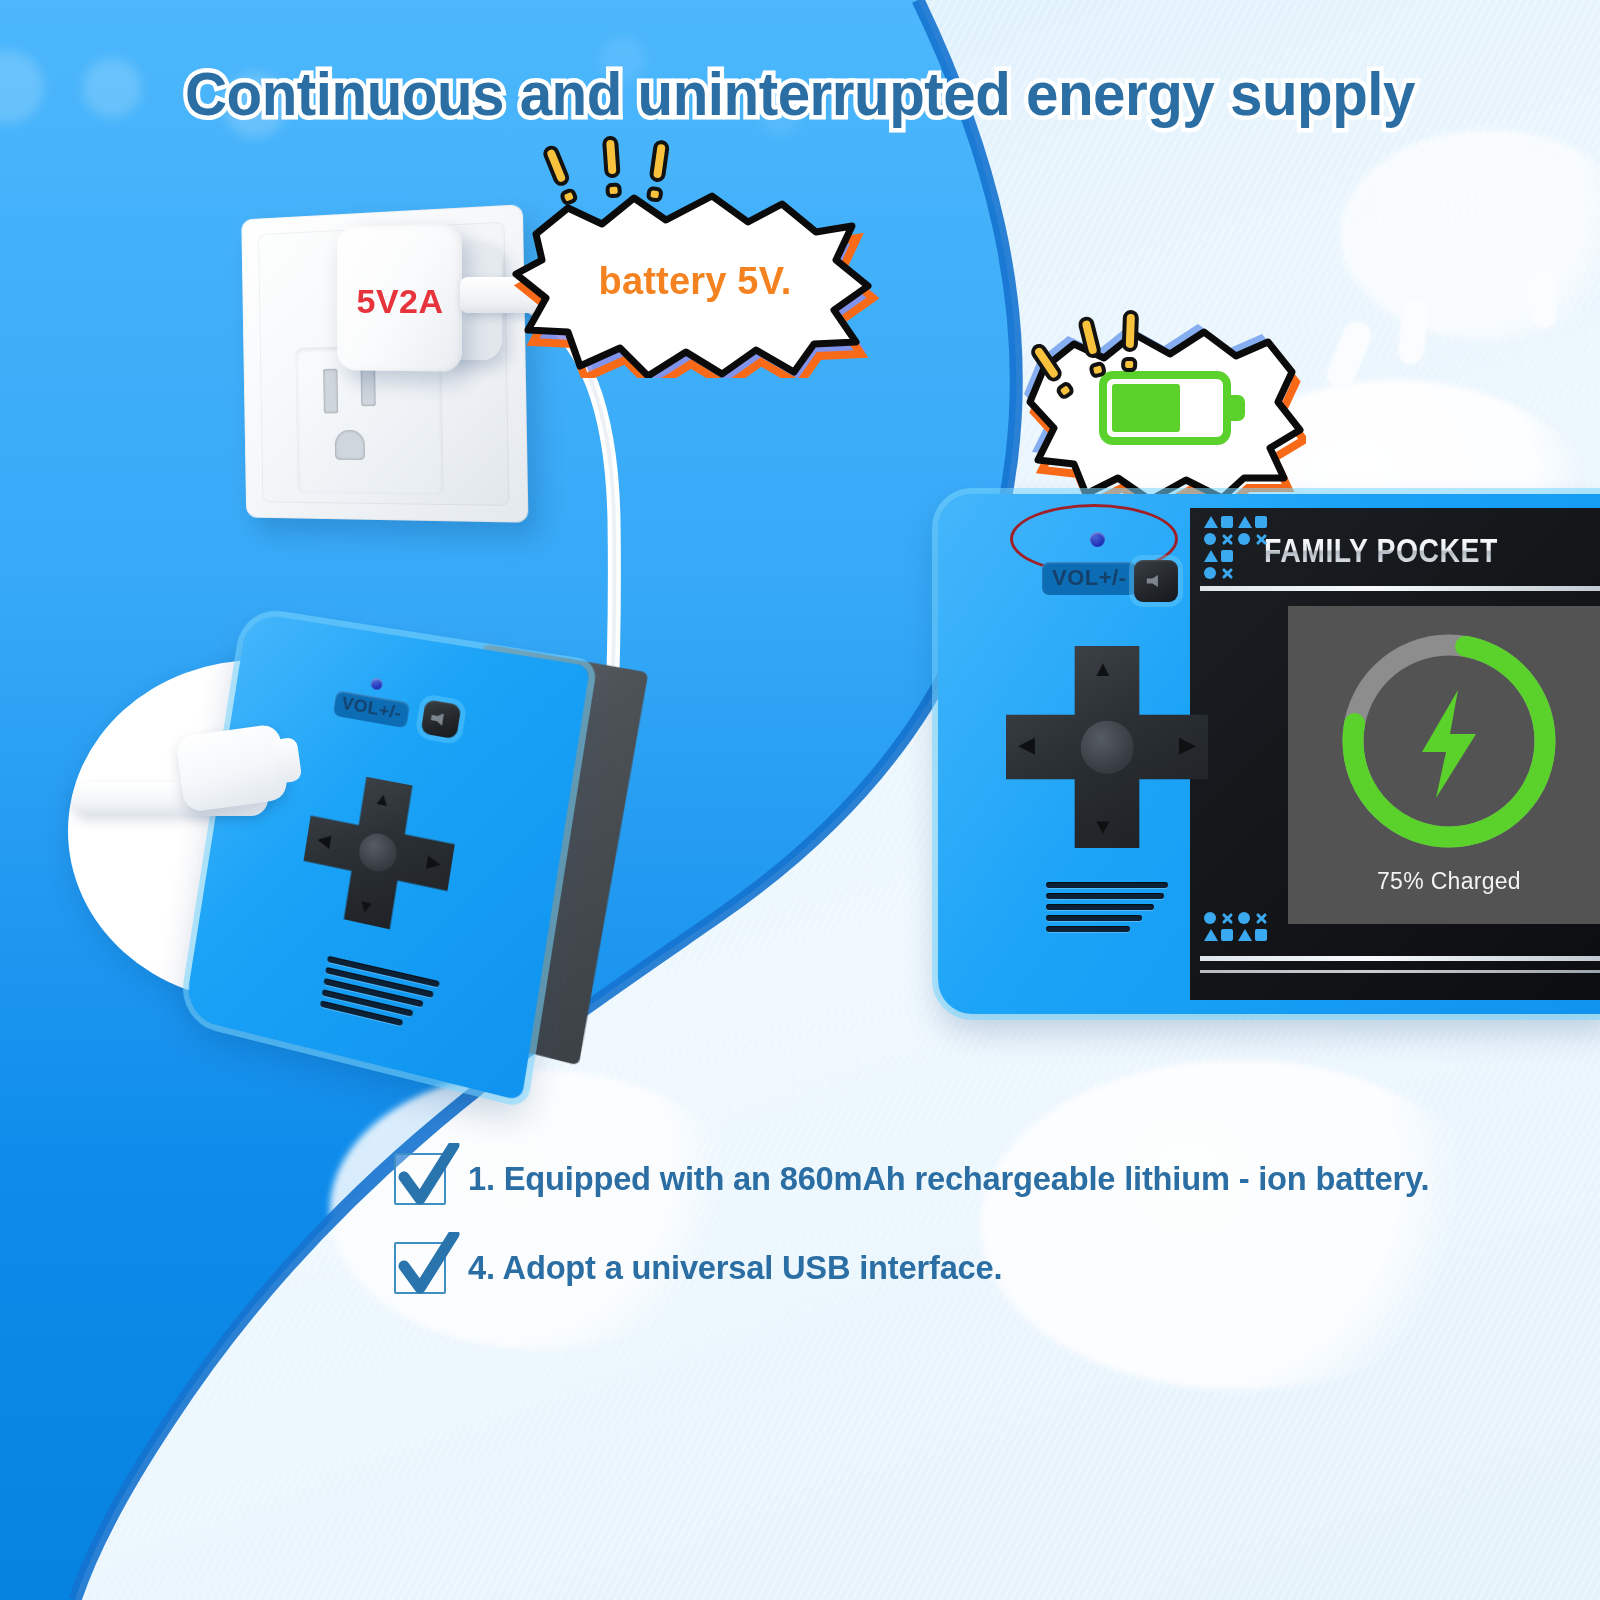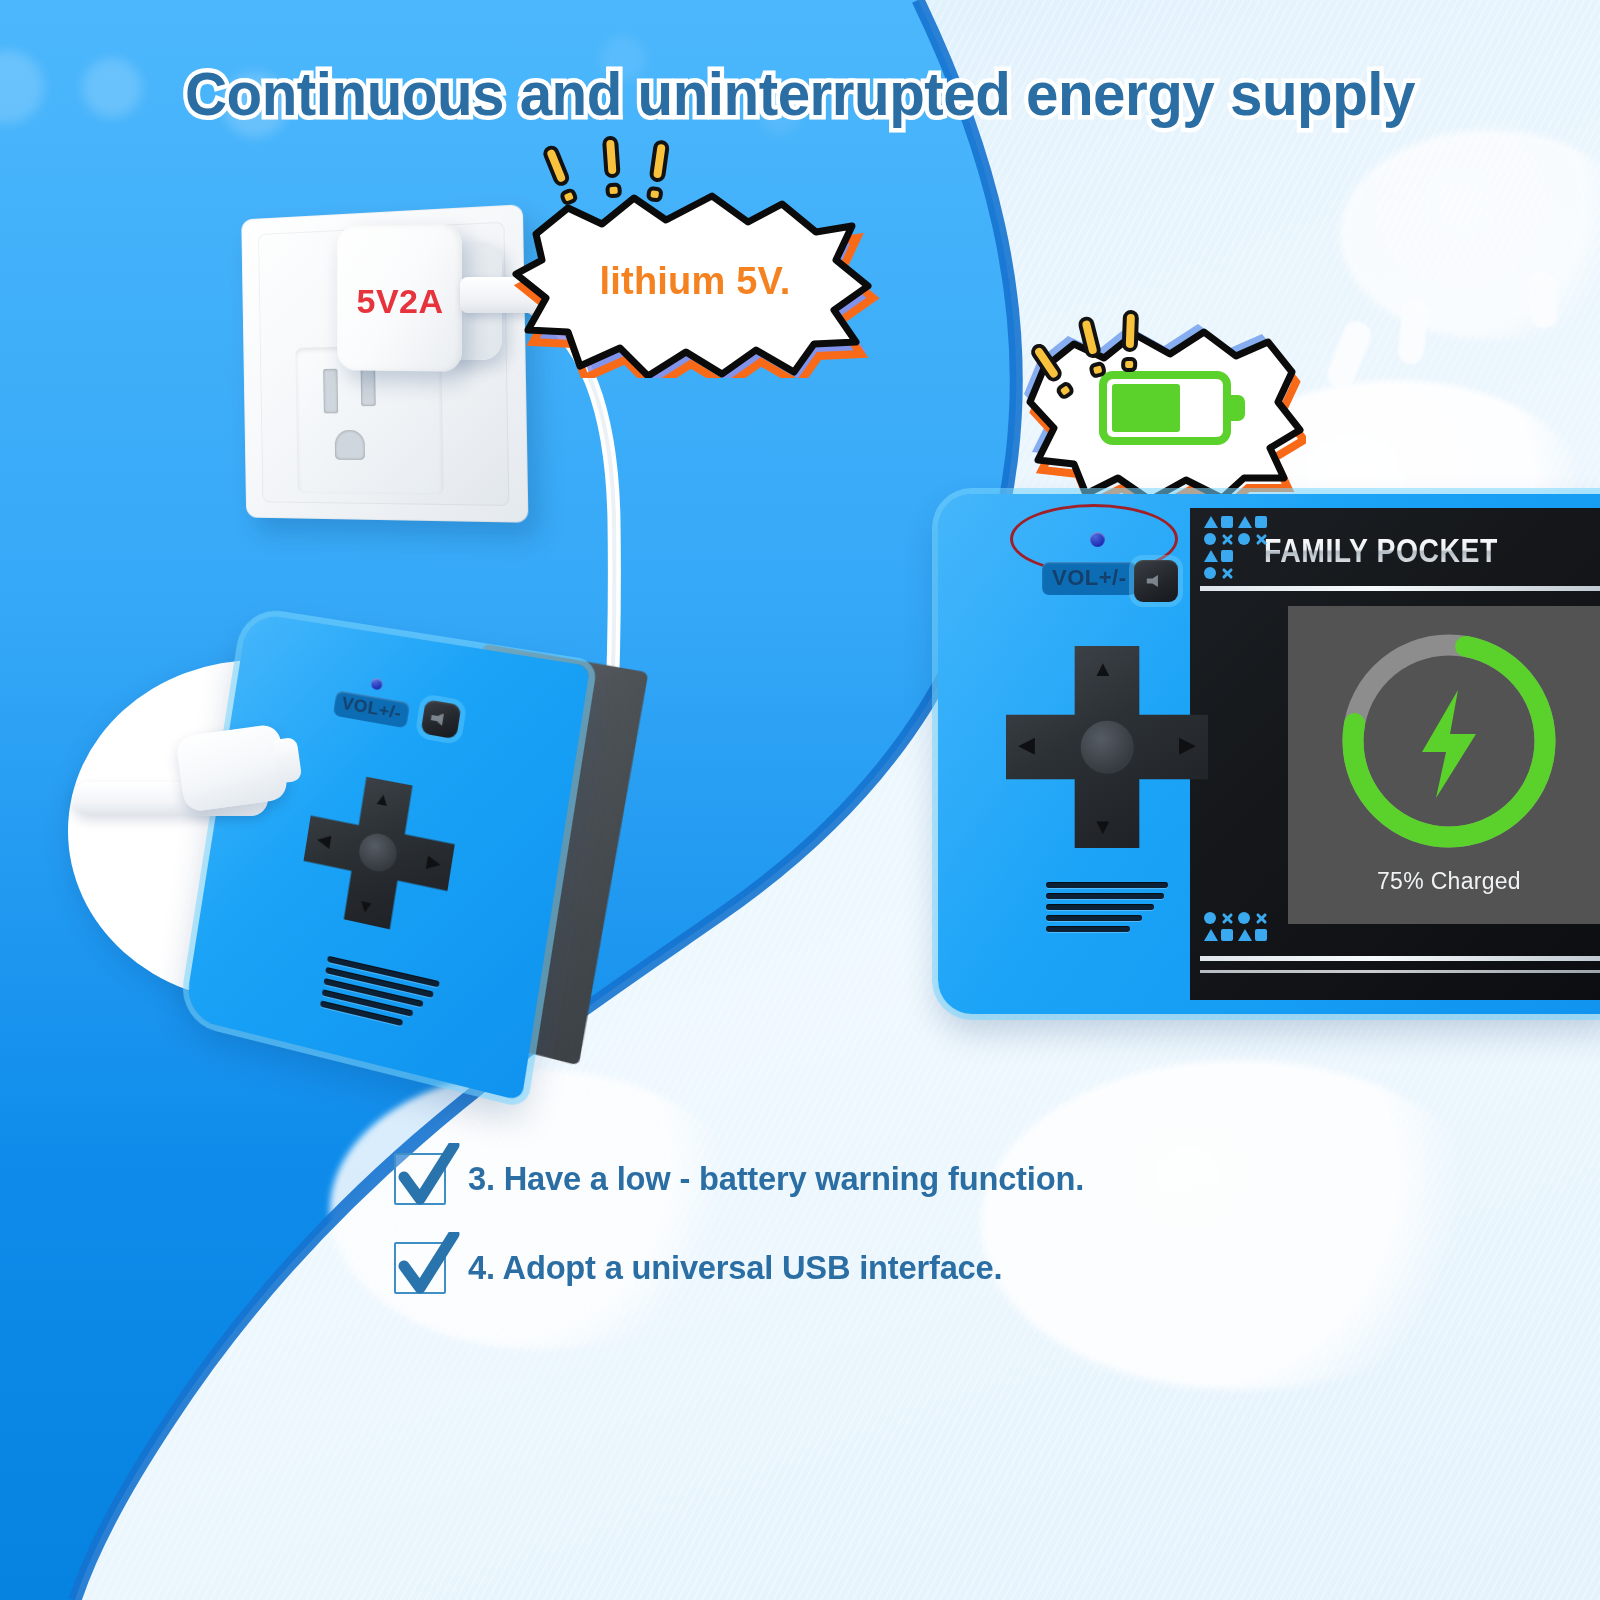--- a/index.html
+++ b/index.html
@@ -379,7 +379,7 @@
       </g>
     </svg>
     <div class="burst-text" style="padding-top:6px;">
-      <span>lithium 5V.</span>
+      <span>battery 5V.</span>
     </div>
   </div>
 

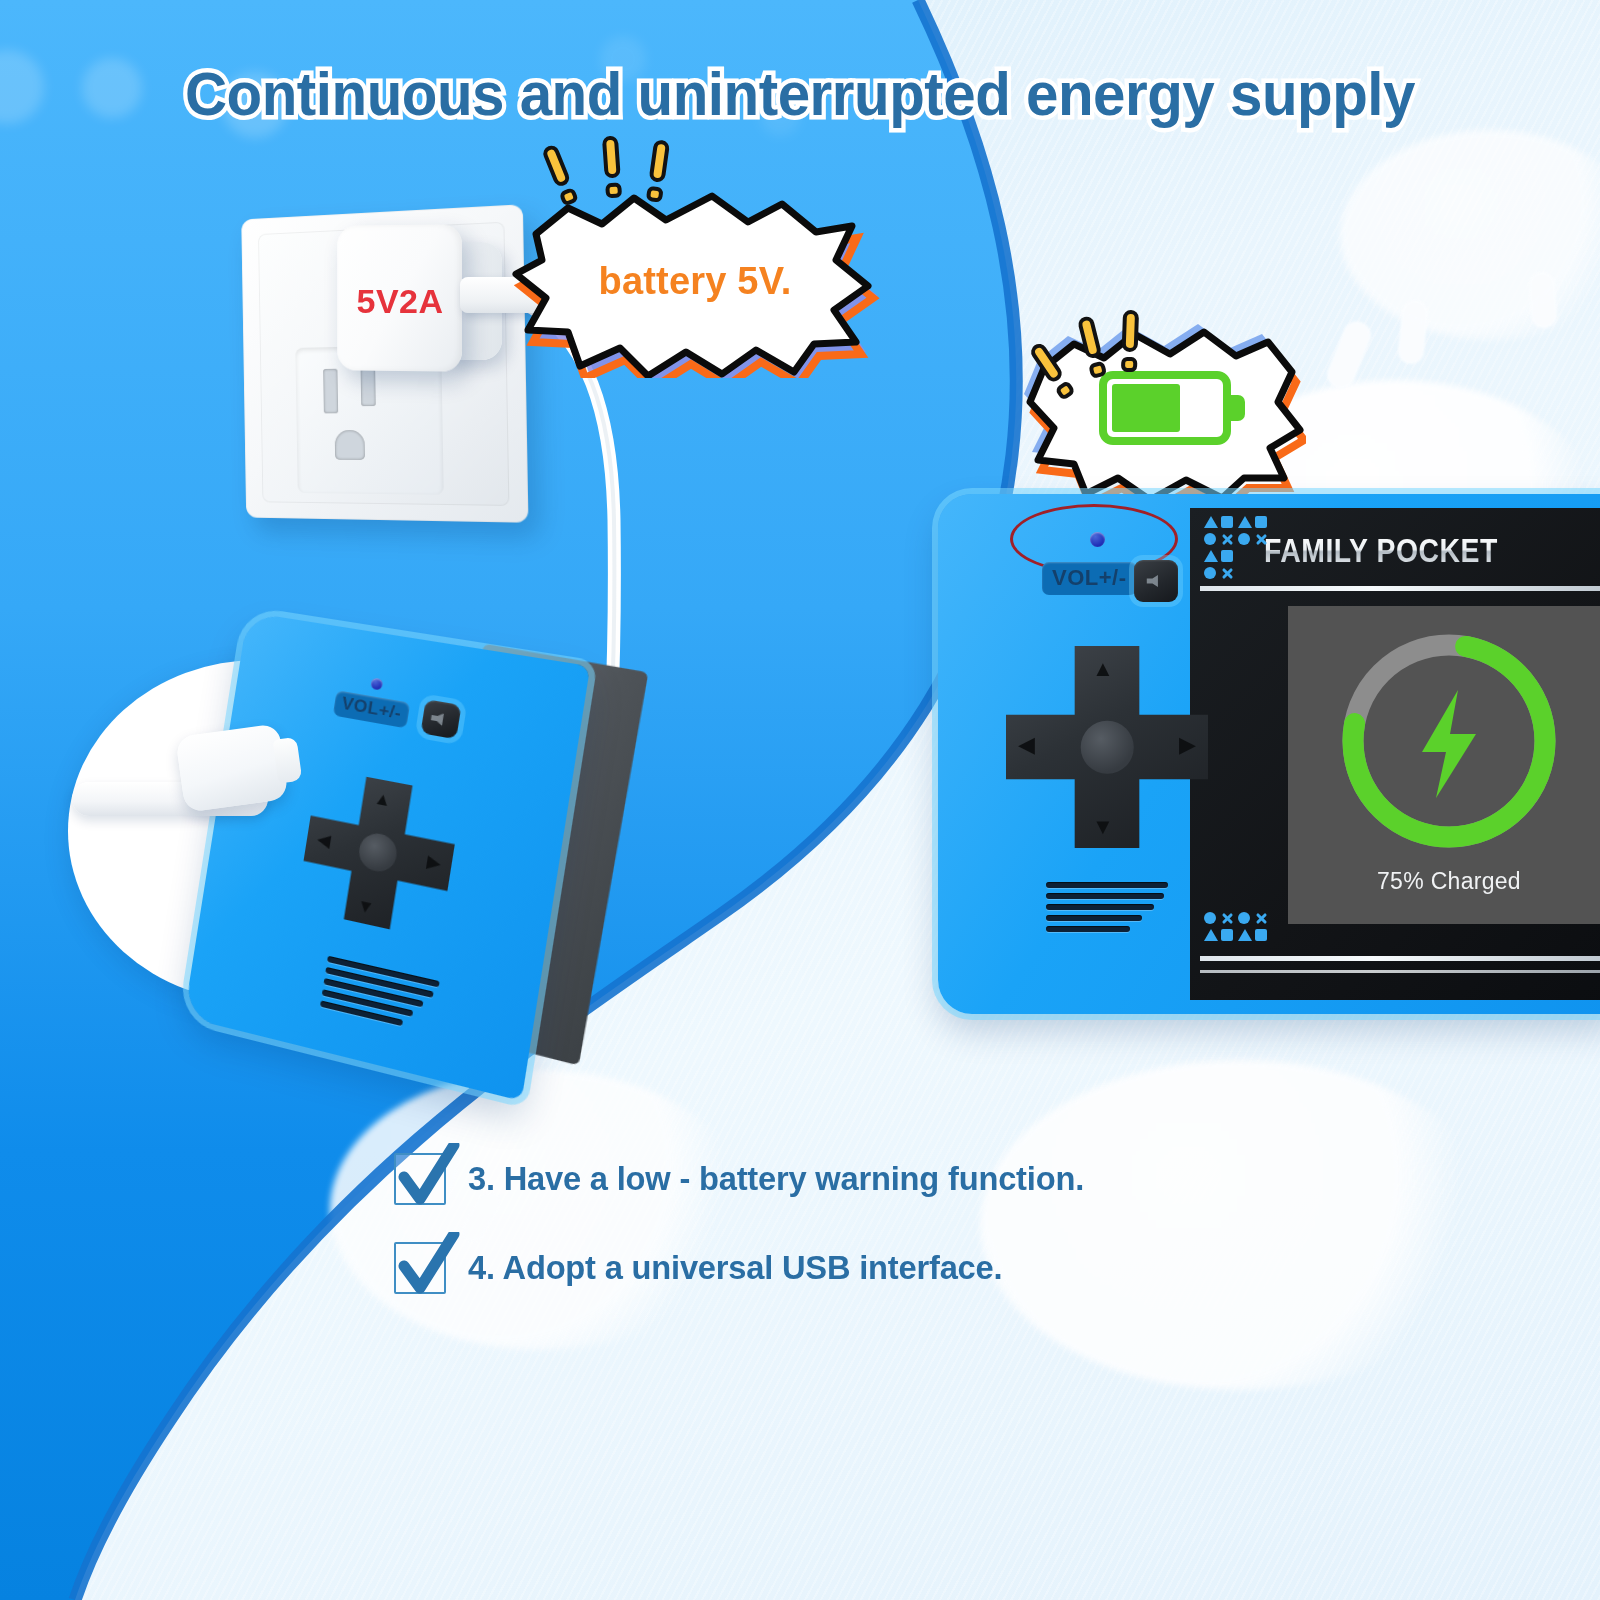--- a/index.html
+++ b/index.html
@@ -539,6 +539,15 @@
 
   <div class="checklist">
 
+    <div class="check-row">
+      <div class="cbox">
+        <div class="sq"></div>
+        <svg width="66" height="72" viewBox="0 0 66 72">
+          <path d="M 8,34 L 24,56 L 58,2" fill="none" stroke="#2a74ae" stroke-width="11" stroke-linecap="round" stroke-linejoin="round"></path>
+        </svg>
+      </div>
+      <div class="check-text">1. Equipped with an 860mAh rechargeable lithium - ion battery.</div>
+    </div>
 
 
     <div class="check-row">

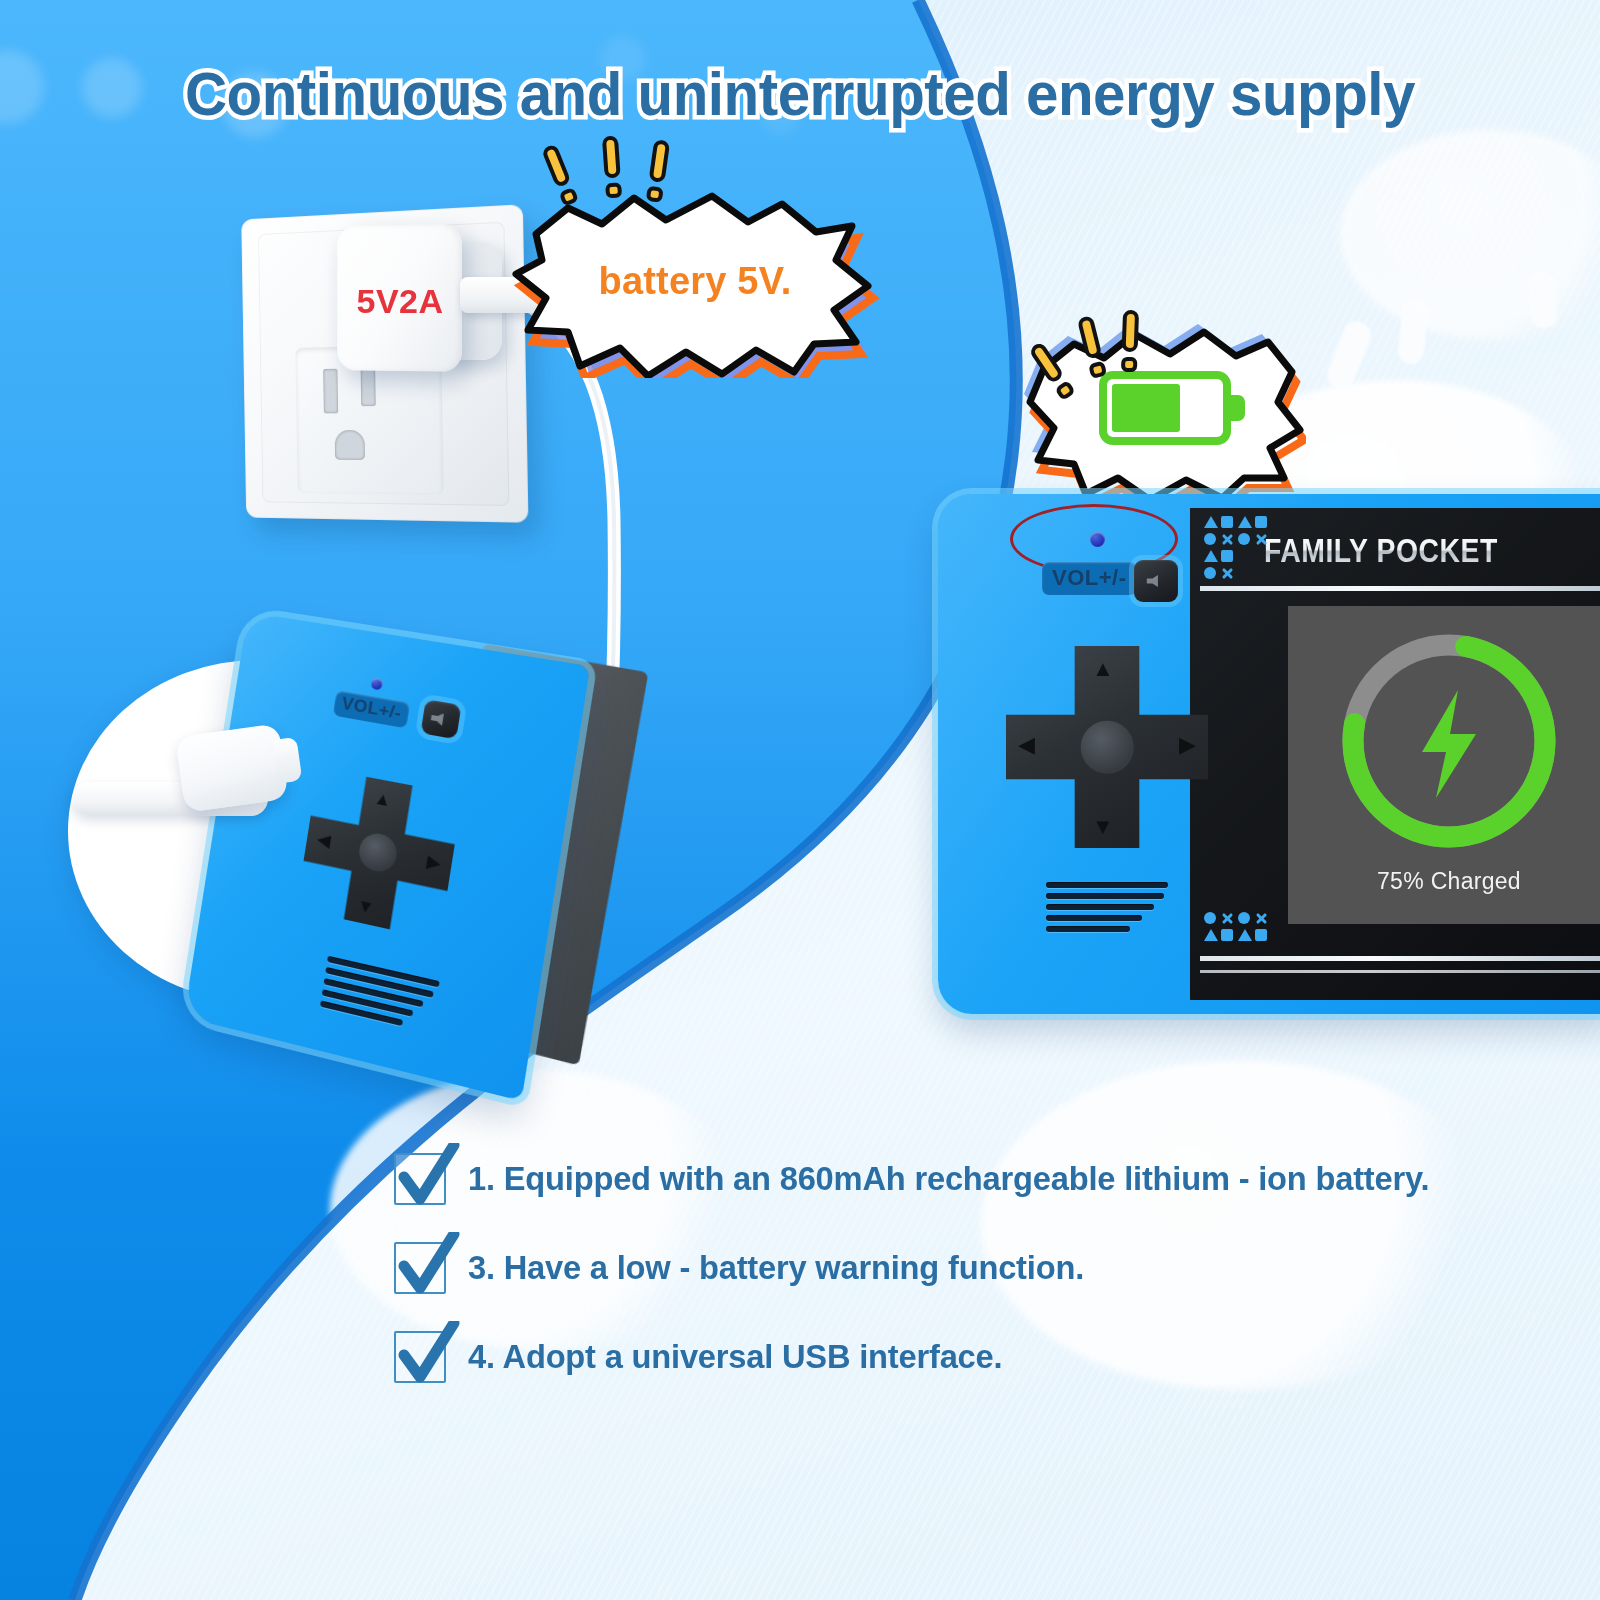--- a/index.html
+++ b/index.html
@@ -550,15 +550,6 @@
     </div>
 
 
-    <div class="check-row">
-      <div class="cbox">
-        <div class="sq"></div>
-        <svg width="66" height="72" viewBox="0 0 66 72">
-          <path d="M 8,34 L 24,56 L 58,2" fill="none" stroke="#2a74ae" stroke-width="11" stroke-linecap="round" stroke-linejoin="round"></path>
-        </svg>
-      </div>
-      <div class="check-text">3. Have a low - battery warning function.</div>
-    </div>
 
     <div class="check-row">
       <div class="cbox">

